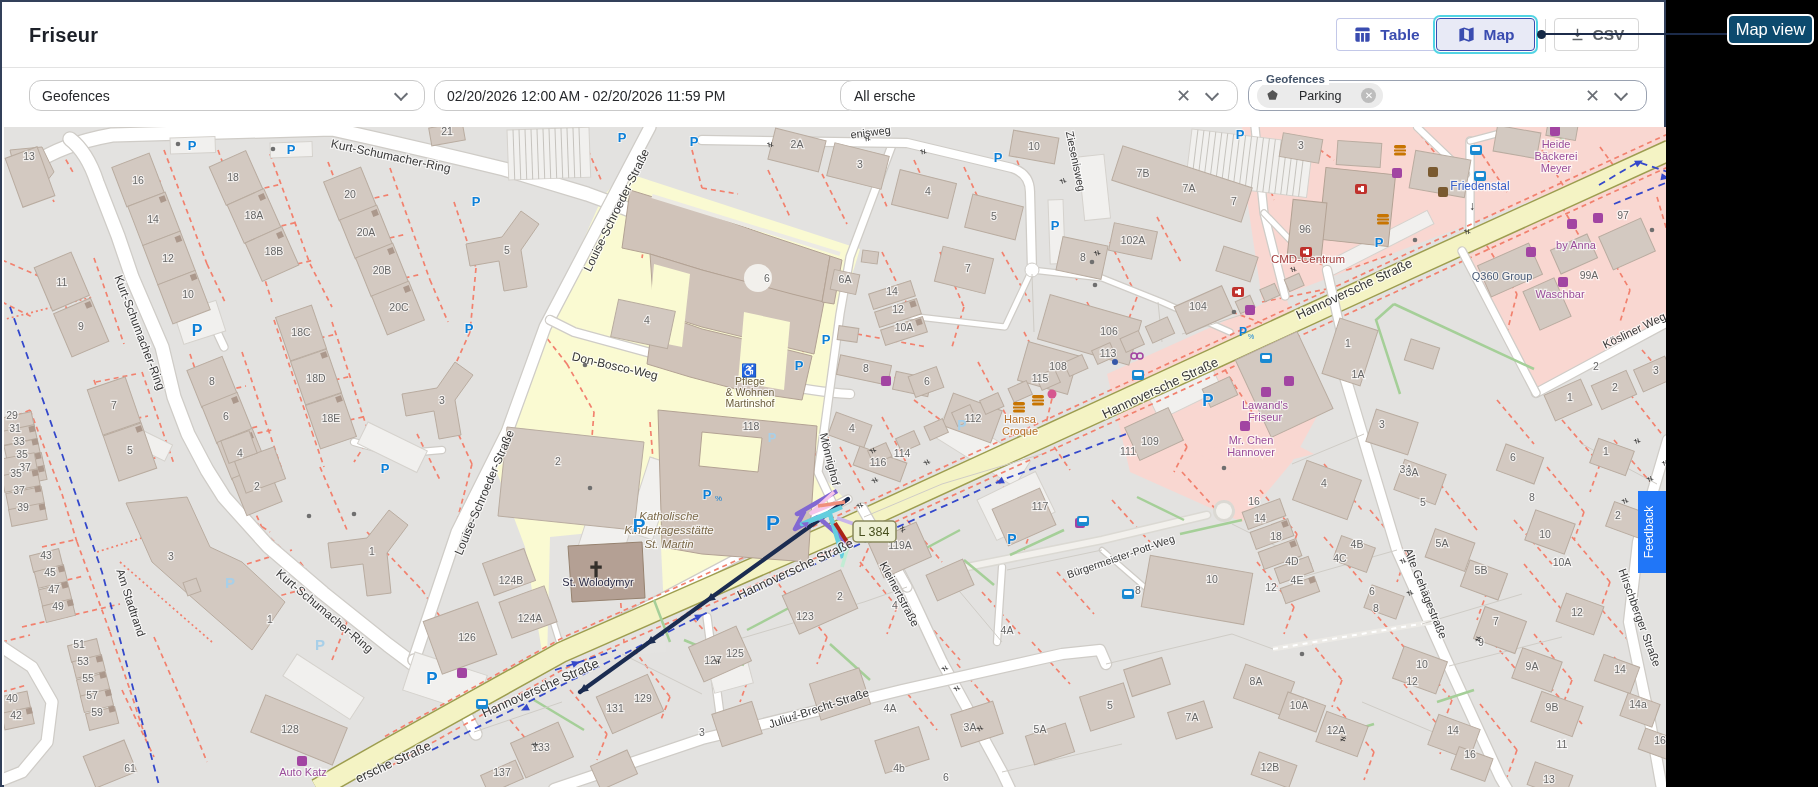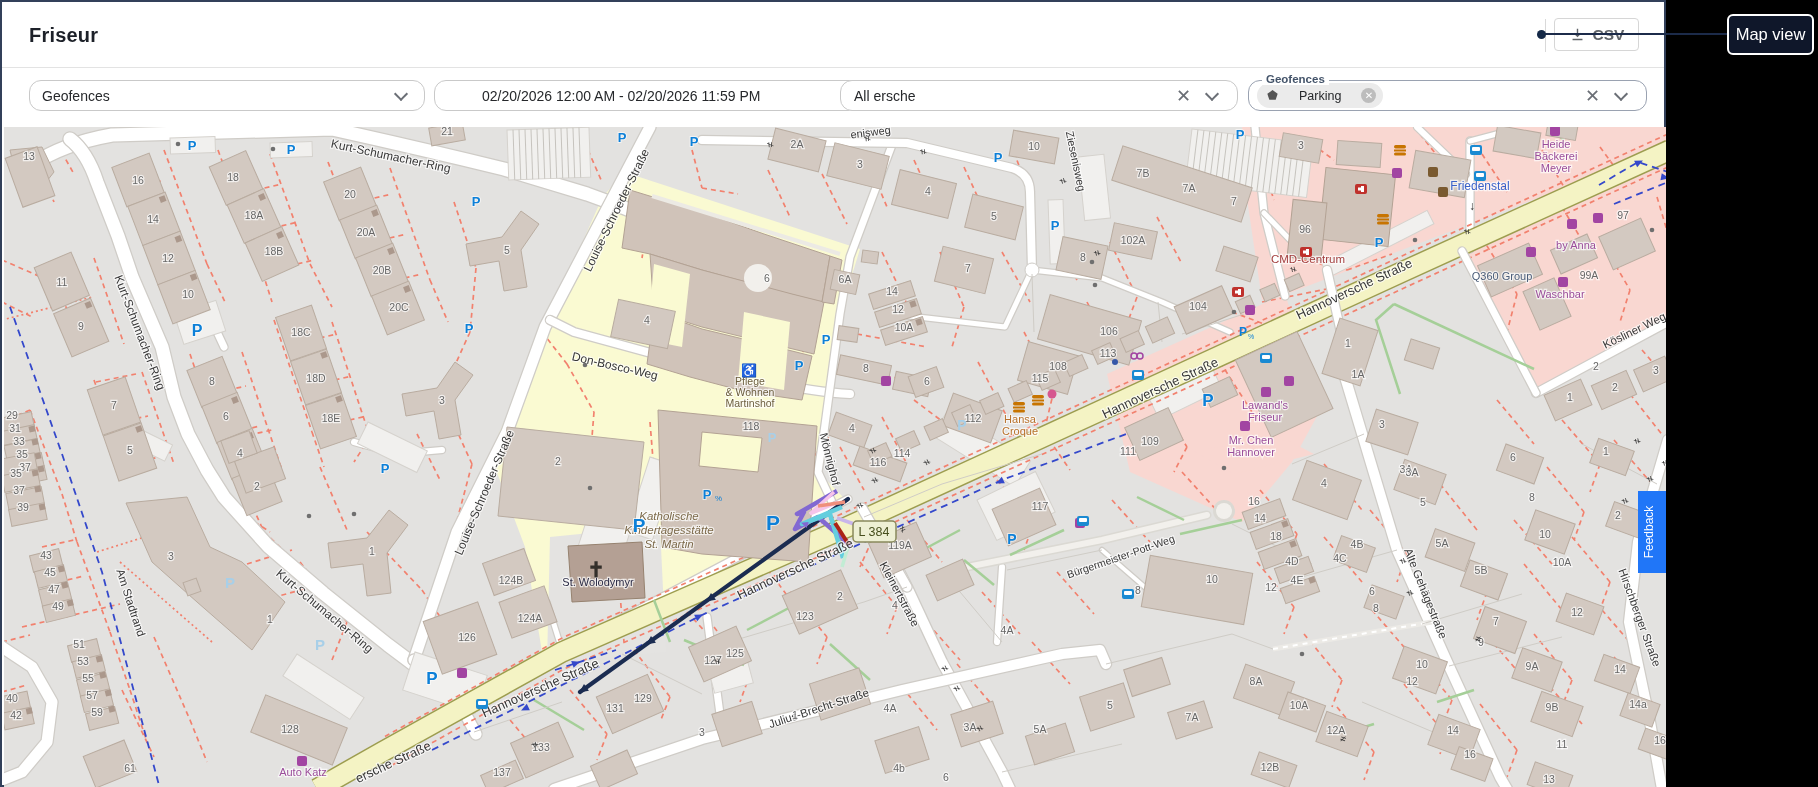--- a/index.html
+++ b/index.html
@@ -25,6 +25,14 @@
 <div class="app">
  <div class="hdr">
   <h1>Friseur</h1>
+  <div class="btns">
+   <div class="btn tbl"><svg width="19" height="19" viewBox="0 0 24 24" style="margin-right:8px">
+            <path fill="#3a4cb0" d="M3 5a2 2 0 0 1 2-2h14a2 2 0 0 1 2 2v3H3V5zm0 5h5.5v11H5a2 2 0 0 1-2-2v-9zm7.2 0h3.6v11h-3.6V10zm5.3 0H21v9a2 2 0 0 1-2 2h-3.5V10z"></path>
+          </svg>Table</div>
+   <div class="btn map"><svg width="19" height="19" viewBox="0 0 24 24" style="margin-right:8px">
+            <path fill="#3a4cb0" d="M20.5 3l-.16.03L15 5.1 9 3 3.36 4.9c-.21.07-.36.25-.36.48V20.5c0 .28.22.5.5.5l.16-.03L9 18.9l6 2.1 5.64-1.9c.21-.07.36-.25.36-.48V3.5c0-.28-.22-.5-.5-.5zM15 19l-6-2.11V5l6 2.11V19z"></path>
+          </svg>Map</div>
+  </div>
   <div class="divider"></div>
   <div class="csv"><svg width="17" height="17" viewBox="0 0 24 24" style="margin-right:7px">
           <path fill="#5f6368" d="M12 16l-5-5 1.41-1.41L11 12.17V4h2v8.17l2.59-2.58L17 11l-5 5zm-7 2h14v2H5v-2z"></path>

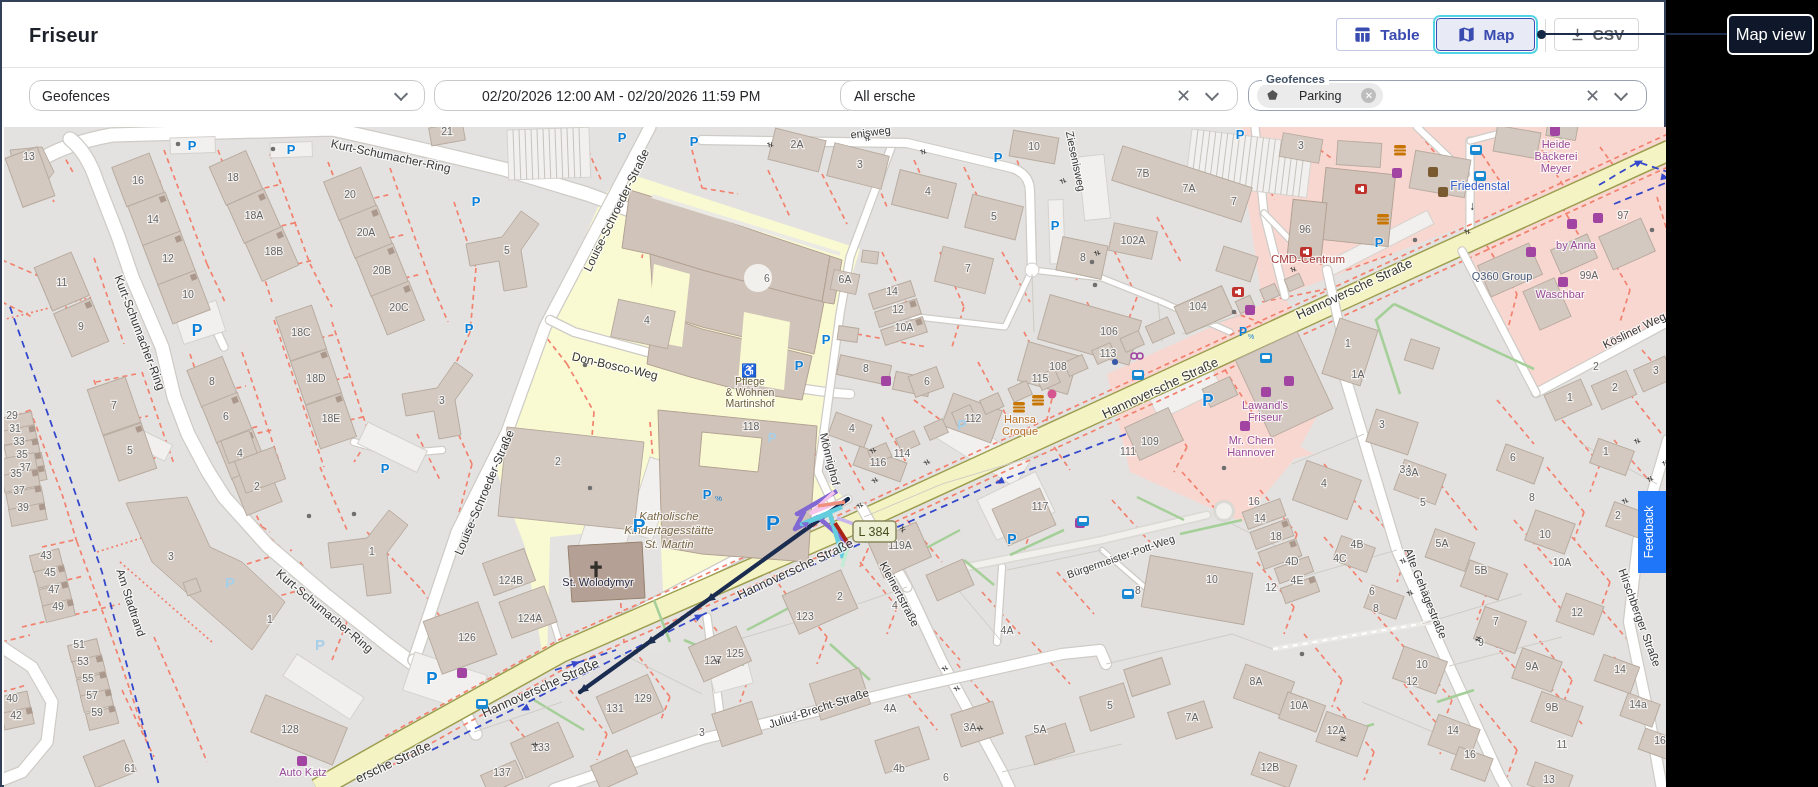--- a/index.html
+++ b/index.html
@@ -17,7 +17,7 @@
 .xicon { font-size:18px; color:#6b6f76; }
 .gf-label { position:absolute; left:13px; top:-8px; background:#fff; padding:0 4px; font-size:11.5px; color:#44546a; font-weight:700; }
 .chip { display:flex; align-items:center; background:#ebebeb; border-radius:13px; height:25px; padding:0 7px 0 9px; font-size:12.5px; color:#26282b; gap:20px; }
-.callout { position:absolute; left:1727px; top:14px; width:87px; height:41px; background:#0f172a; border:2px solid #fff; border-radius:6px; color:#fff; font-size:16.5px; display:flex; align-items:center; justify-content:center; }
+.callout { position:absolute; left:1727px; top:14px; width:87px; height:31px; background:#0c4a6e; border:2px solid #fff; border-radius:6px; color:#fff; font-size:16.5px; display:flex; align-items:center; justify-content:center; }
 .aline { position:absolute; left:1544px; top:33px; width:183px; height:2px; background:#1c2b4a; z-index:10; }
 .adot { position:absolute; left:1537px; top:30px; width:9px; height:9px; border-radius:50%; background:#152947; z-index:10; }
 </style></head>

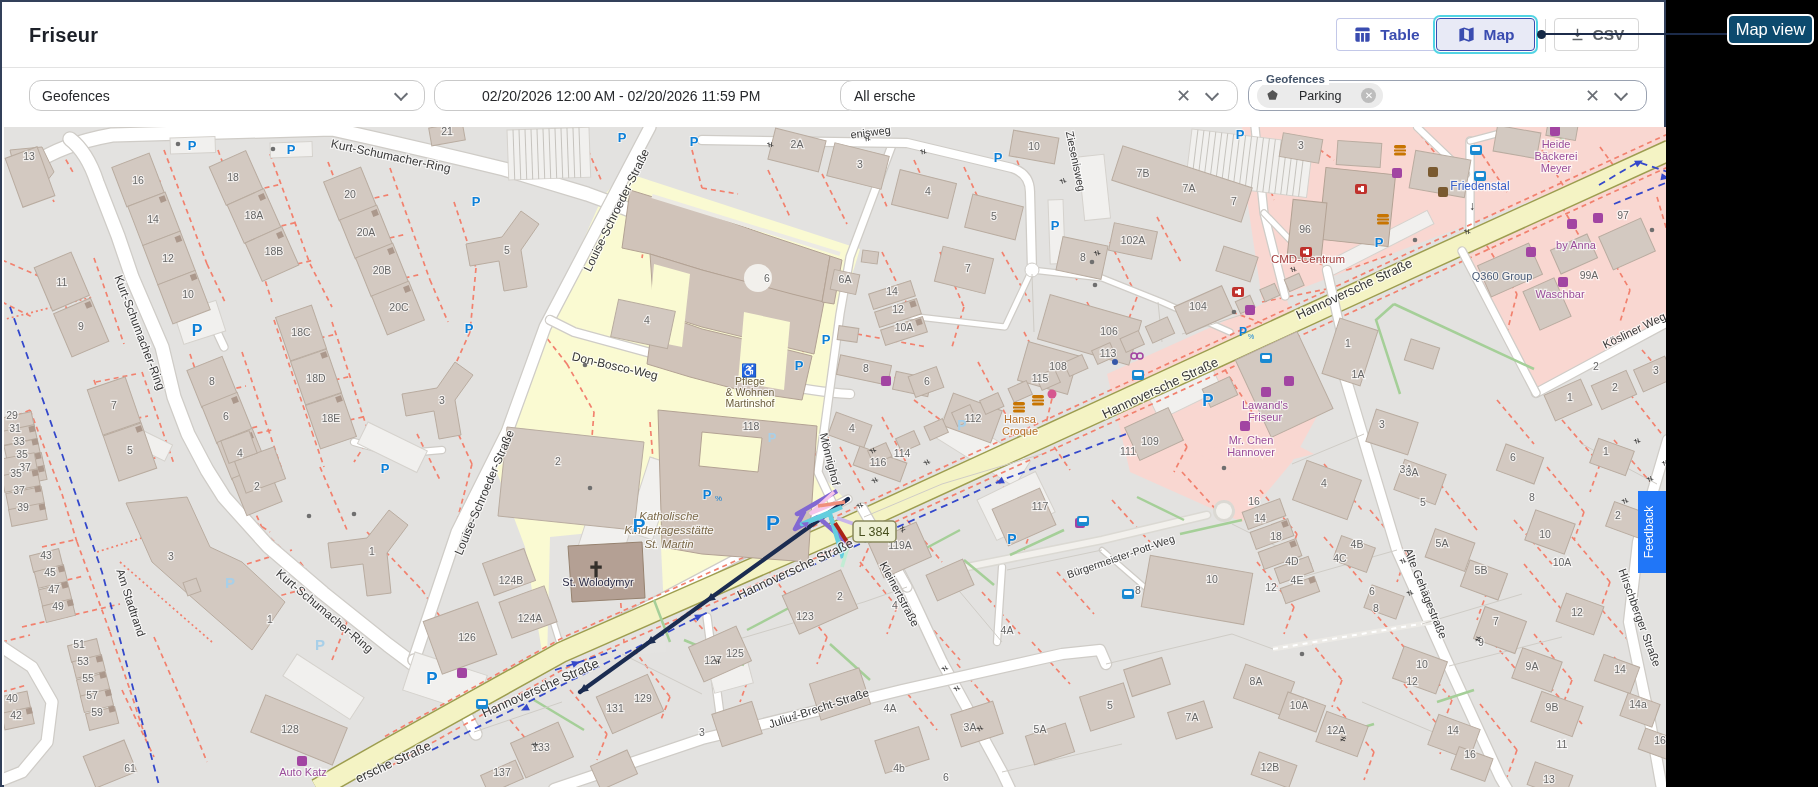--- a/index.html
+++ b/index.html
@@ -43,7 +43,7 @@
         <span style="margin-left:12px;">Geofences</span>
         <div class="chev" style="position:absolute; right:18px;"></div>
       </div>
-  <div class="sel" style="left:432px; width:444px;padding-left:35px;">
+  <div class="sel" style="left:432px; width:444px;">
         <span style="margin-left:12px;">02/20/2026 12:00 AM - 02/20/2026 11:59 PM</span>
     <svg width="19" height="19" viewBox="0 0 24 24" style="position:absolute; right:13px;">
           <path fill="#757575" d="M19 4h-1V2h-2v2H8V2H6v2H5a2 2 0 0 0-2 2v14a2 2 0 0 0 2 2h14a2 2 0 0 0 2-2V6a2 2 0 0 0-2-2zm0 16H5V9h14v11zM7 12h2v2H7zm4 0h2v2h-2zm4 0h2v2h-2zm-8 4h2v2H7zm4 0h2v2h-2zm4 0h2v2h-2z"></path>

